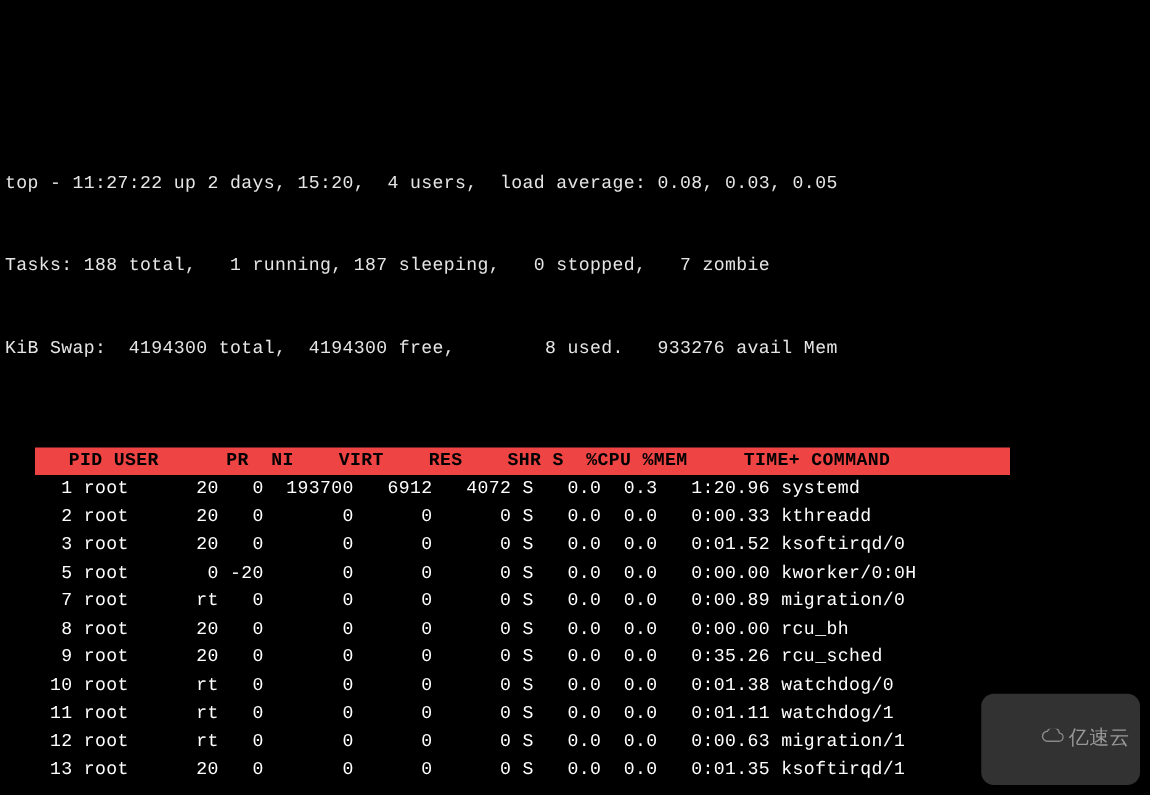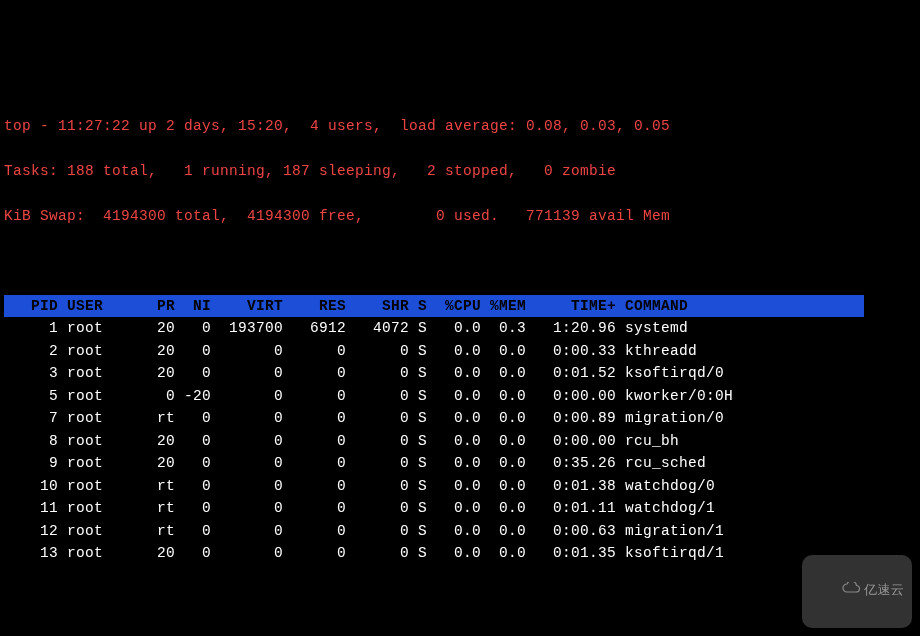--- a/index.html
+++ b/index.html
@@ -16,7 +16,7 @@
       padding: 2px 4px;
       white-space: pre;
     }
-    .header-row { color: #ef4444; }
+    .header-row { color: #e5e5e5; margin-top: 21px; }
     .column-header {
       background: #1d4ed8;
       color: #000;

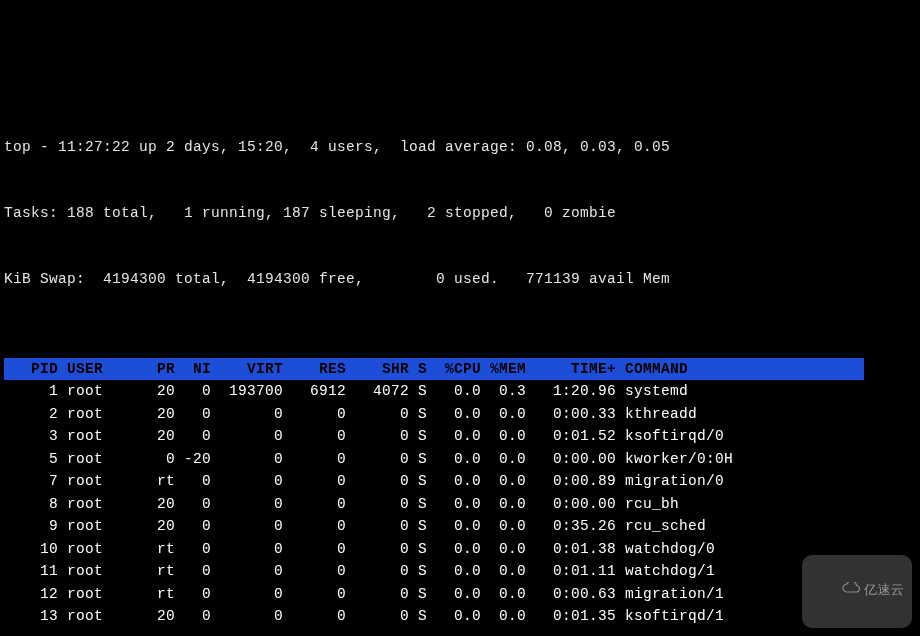--- a/index.html
+++ b/index.html
@@ -45,7 +45,7 @@
 
 <div>
 <div class="header-row">top - 11:27:22 up 2 days, 15:20,  4 users,  load average: 0.08, 0.03, 0.05</div>
-<div class="header-row">Tasks: 188 total,   1 running, 187 sleeping,   2 stopped,   0 zombie</div>
+<div class="header-row">Tasks: 188 total,   1 running, 187 sleeping,   0 stopped,   7 zombie</div>
 <div class="header-row">KiB Swap:  4194300 total,  4194300 free,        0 used.   771139 avail Mem</div>
 <div>&nbsp;</div>
 <div class="column-header">   PID USER      PR  NI    VIRT    RES    SHR S  %CPU %MEM     TIME+ COMMAND          </div>

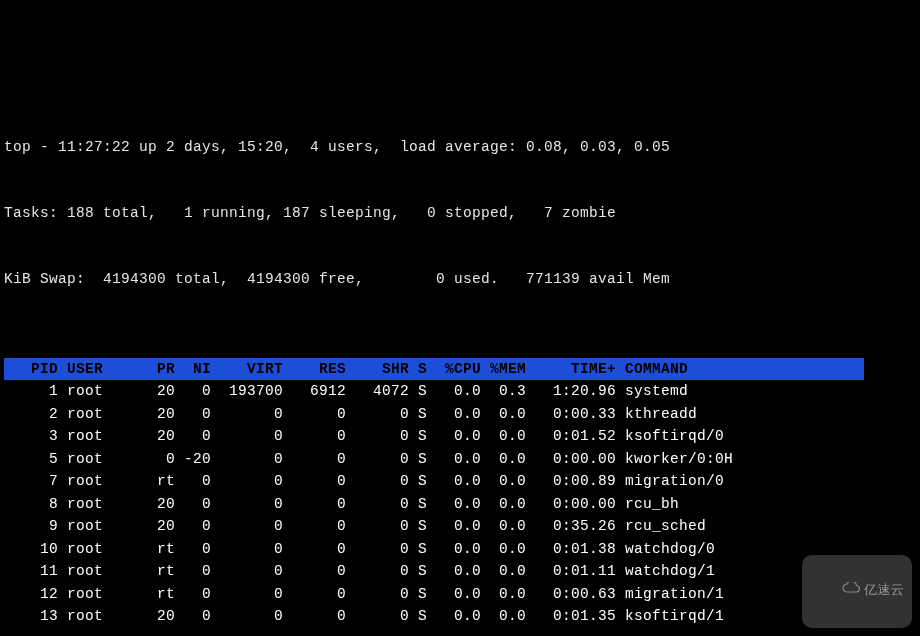--- a/index.html
+++ b/index.html
@@ -46,7 +46,7 @@
 <div>
 <div class="header-row">top - 11:27:22 up 2 days, 15:20,  4 users,  load average: 0.08, 0.03, 0.05</div>
 <div class="header-row">Tasks: 188 total,   1 running, 187 sleeping,   0 stopped,   7 zombie</div>
-<div class="header-row">KiB Swap:  4194300 total,  4194300 free,        0 used.   771139 avail Mem</div>
+<div class="header-row">KiB Swap:  4194300 total,  4194300 free,        8 used.   933276 avail Mem</div>
 <div>&nbsp;</div>
 <div class="column-header">   PID USER      PR  NI    VIRT    RES    SHR S  %CPU %MEM     TIME+ COMMAND          </div>
 <div id="process-rows"><div>     1 root      20   0  193700   6912   4072 S   0.0  0.3   1:20.96 systemd</div><div>     2 root      20   0       0      0      0 S   0.0  0.0   0:00.33 kthreadd</div><div>     3 root      20   0       0      0      0 S   0.0  0.0   0:01.52 ksoftirqd/0</div><div>     5 root       0 -20       0      0      0 S   0.0  0.0   0:00.00 kworker/0:0H</div><div>     7 root      rt   0       0      0      0 S   0.0  0.0   0:00.89 migration/0</div><div>     8 root      20   0       0      0      0 S   0.0  0.0   0:00.00 rcu_bh</div><div>     9 root      20   0       0      0      0 S   0.0  0.0   0:35.26 rcu_sched</div><div>    10 root      rt   0       0      0      0 S   0.0  0.0   0:01.38 watchdog/0</div><div>    11 root      rt   0       0      0      0 S   0.0  0.0   0:01.11 watchdog/1</div><div>    12 root      rt   0       0      0      0 S   0.0  0.0   0:00.63 migration/1</div><div>    13 root      20   0       0      0      0 S   0.0  0.0   0:01.35 ksoftirqd/1</div></div>

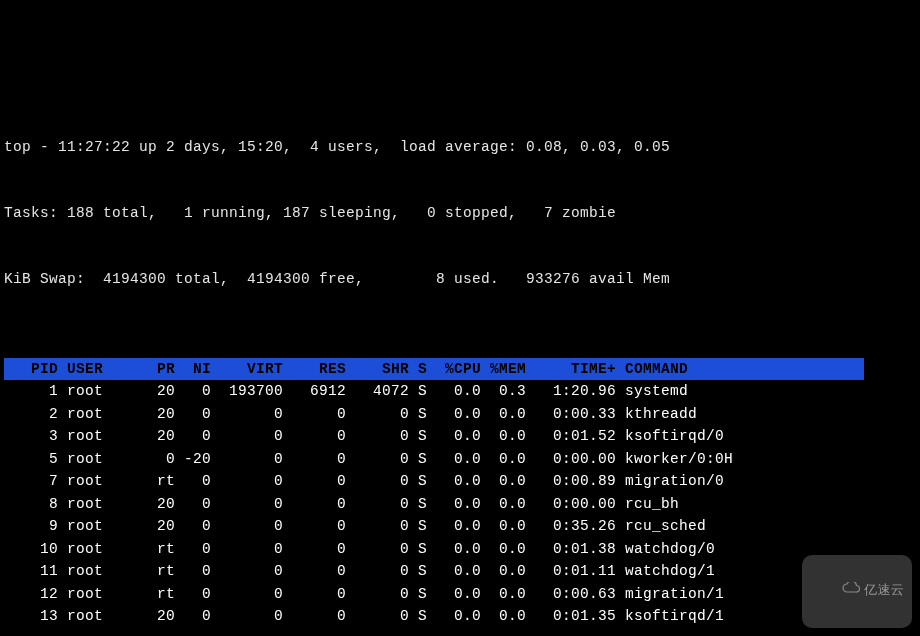--- a/index.html
+++ b/index.html
@@ -18,11 +18,12 @@
     }
     .header-row { color: #e5e5e5; margin-top: 21px; }
     .column-header {
-      background: #1d4ed8;
+      background: #ef4444;
       color: #000;
       font-weight: bold;
       display: inline-block;
-      width: 860px;
+      width: 780px;
+      margin-left: 24px;
     }
     .watermark {
       position: absolute;

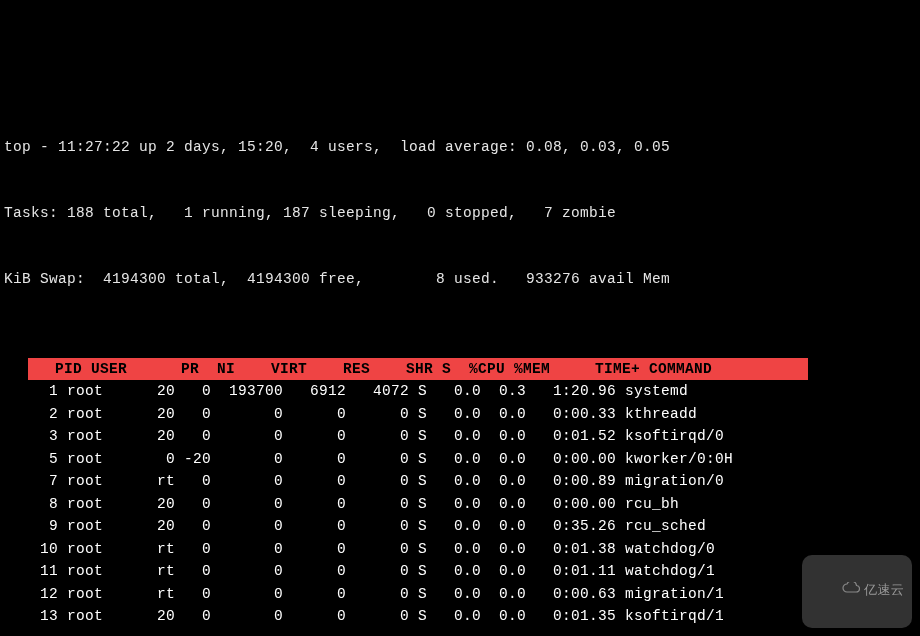--- a/index.html
+++ b/index.html
@@ -30,7 +30,7 @@
       right: 8px;
       bottom: 8px;
       color: #999;
-      font-size: 13px;
+      font-size: 16px;
       background: rgba(200,200,200,0.25);
       padding: 3px 8px;
       border-radius: 10px;

